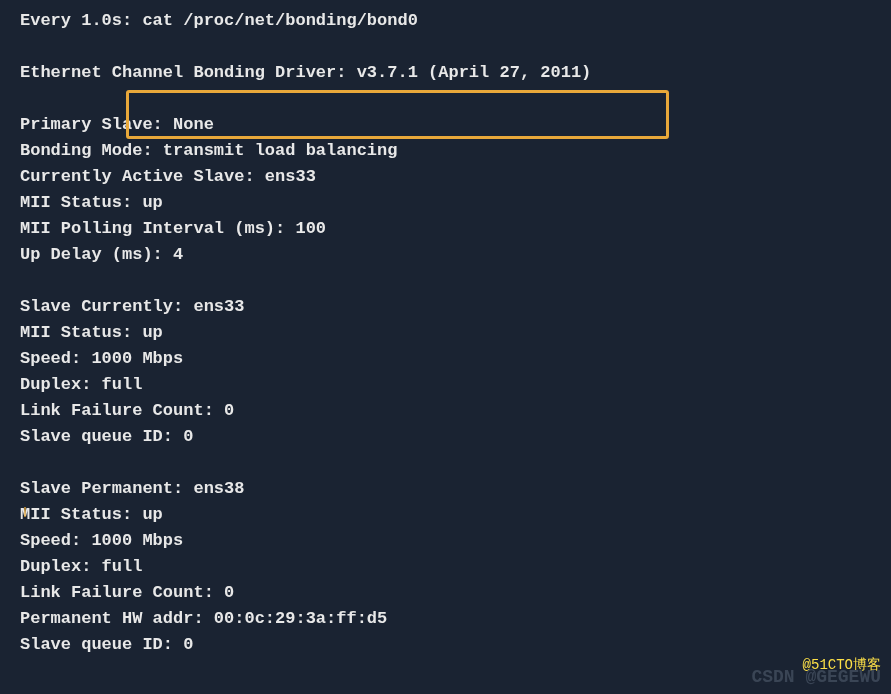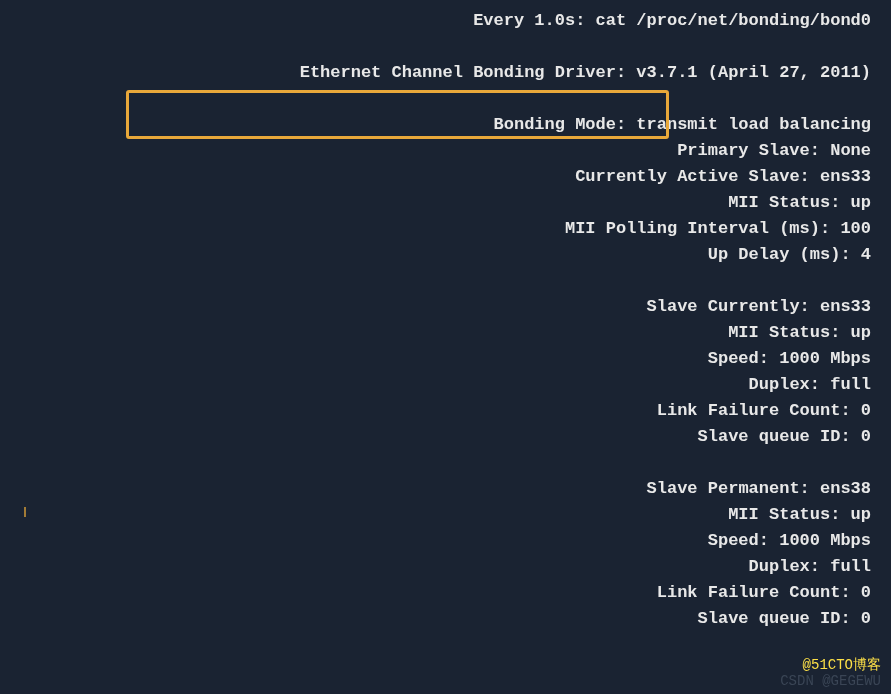--- a/index.html
+++ b/index.html
@@ -22,7 +22,6 @@
     }
     .line {
       white-space: pre;
-      text-align: right;
     }
     .highlight-box {
       position: absolute;

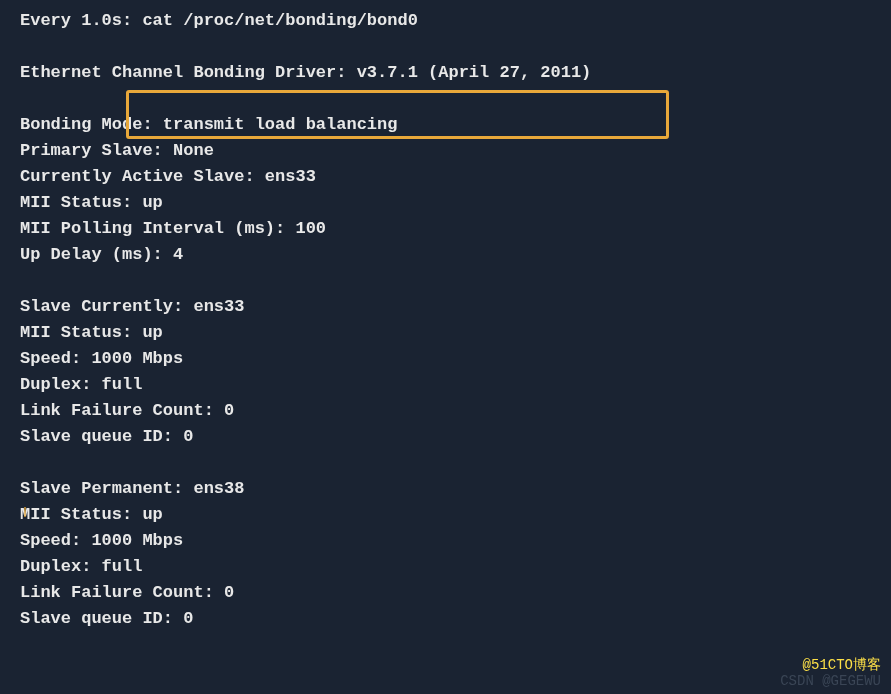--- a/index.html
+++ b/index.html
@@ -65,8 +65,8 @@
   <div class="line">&nbsp;</div>
   <div class="line">Ethernet Channel Bonding Driver: v3.7.1 (April 27, 2011)</div>
   <div class="line">&nbsp;</div>
+  <div class="line">Primary Slave: None</div>
   <div class="line">Bonding Mode: transmit load balancing</div>
-  <div class="line">Primary Slave: None</div>
   <div class="line">Currently Active Slave: ens33</div>
   <div class="line">MII Status: up</div>
   <div class="line">MII Polling Interval (ms): 100</div>

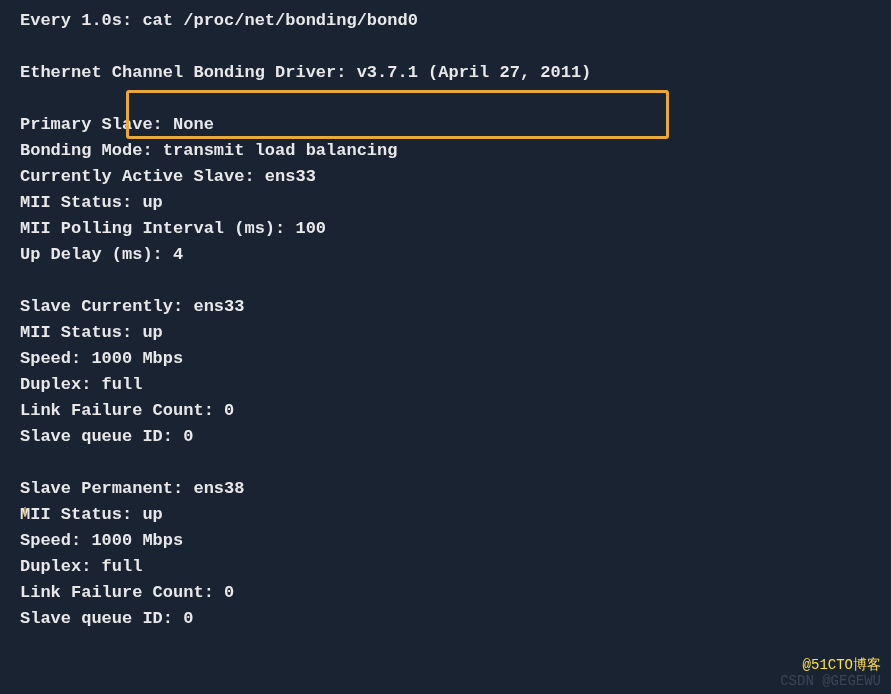--- a/index.html
+++ b/index.html
@@ -84,6 +84,7 @@
   <div class="line">Speed: 1000 Mbps</div>
   <div class="line">Duplex: full</div>
   <div class="line">Link Failure Count: 0</div>
+  <div class="line">Permanent HW addr: 00:0c:29:3a:ff:d5</div>
   <div class="line">Slave queue ID: 0</div>
 </div>
 

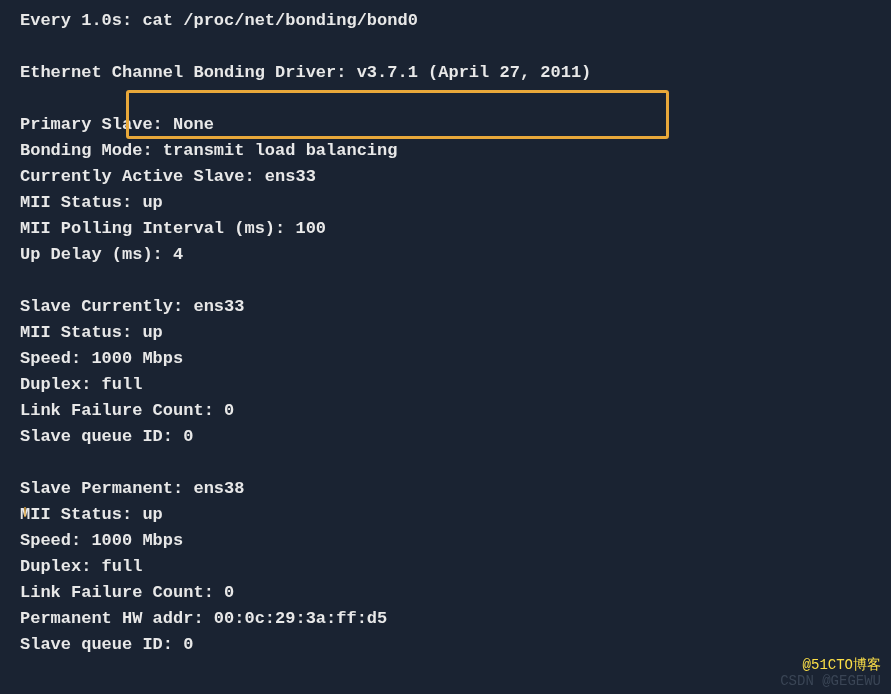--- a/index.html
+++ b/index.html
@@ -46,8 +46,8 @@
       right: 10px;
       bottom: 2px;
       color: #3a4555;
-      font-size: 14px;
-      font-weight: normal;
+      font-size: 18px;
+      font-weight: bold;
     }
     .tiny-mark {
       position: absolute;

